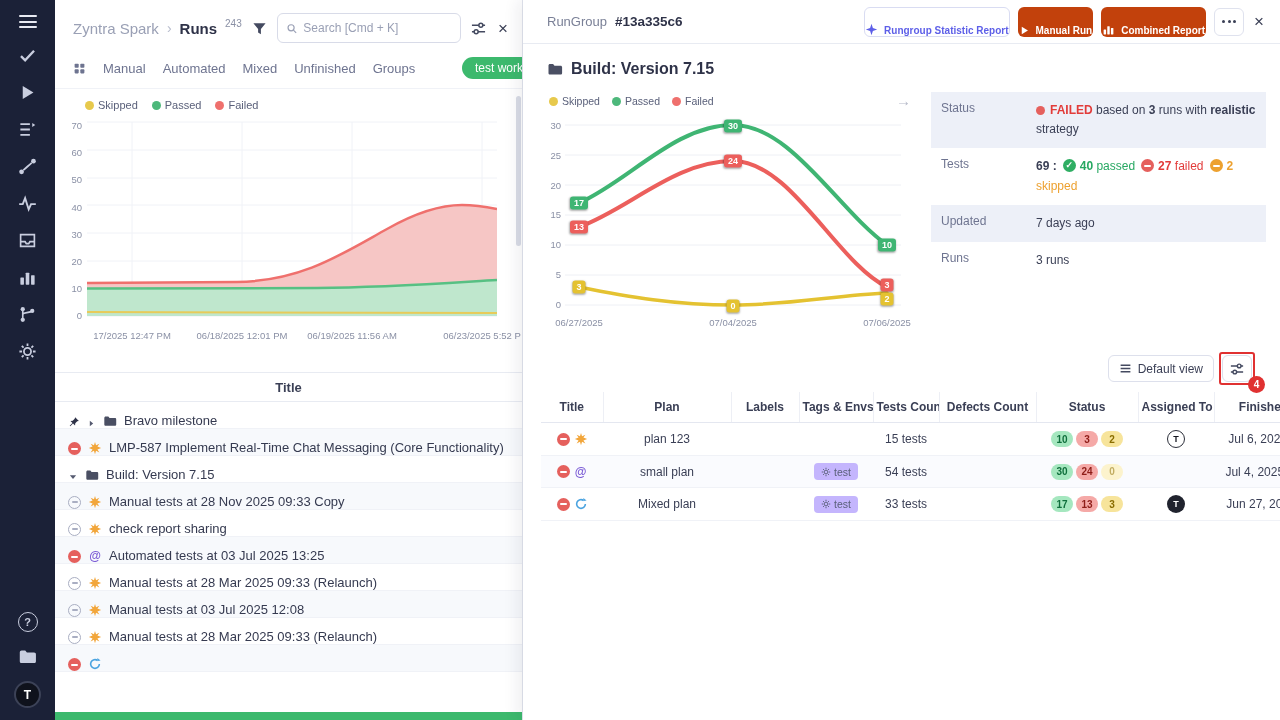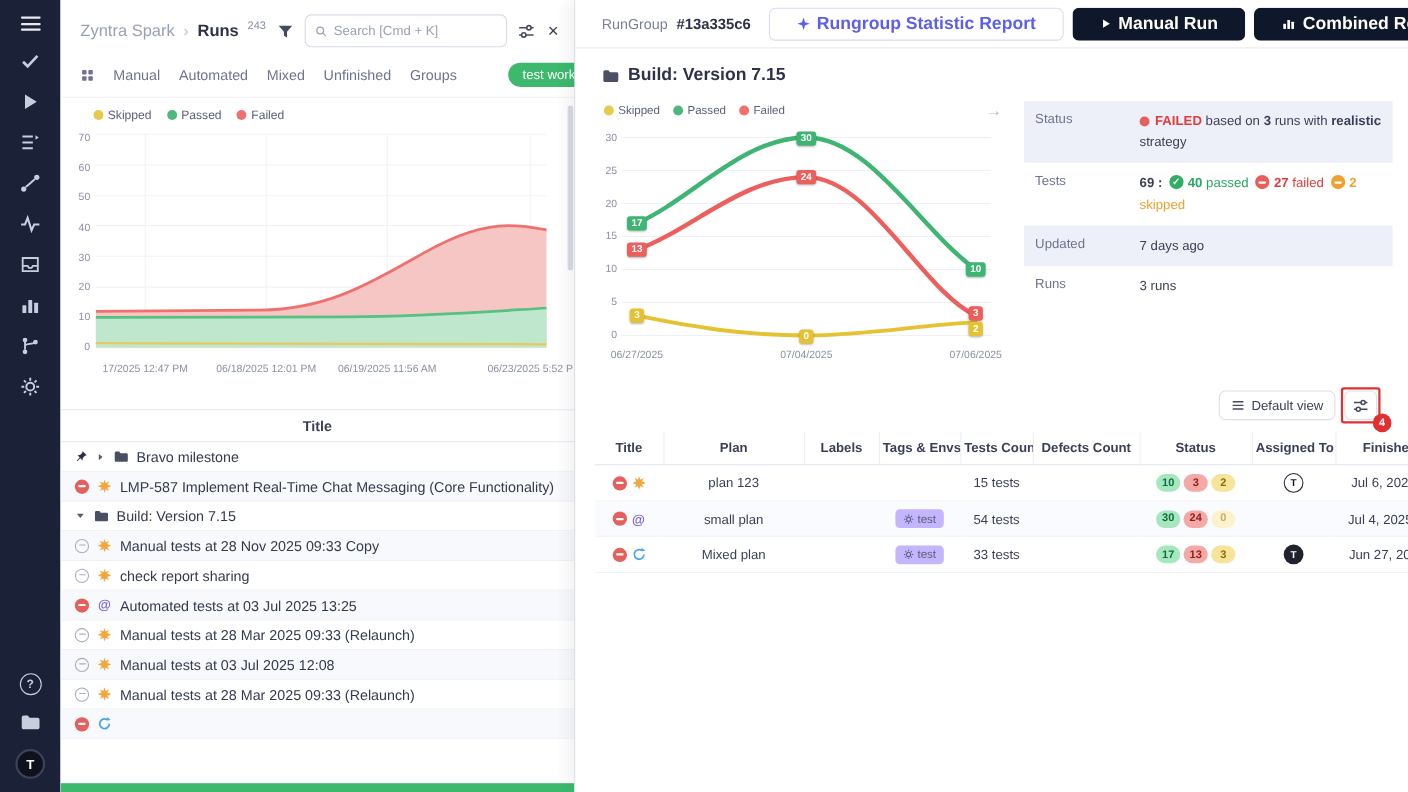--- a/index.html
+++ b/index.html
@@ -86,8 +86,8 @@
 .rg-label{font-size:13px;color:#7a8097}
 .rg-id{font-size:13.5px;font-weight:bold;color:#2e3248}
 .dh-spacer{flex:1}
-.btn{display:inline-flex;align-items:center;gap:6px;height:30px;padding:0 24px;border-radius:6px;
-  font-size:16px;font-weight:600;cursor:pointer;border:1px solid transparent;font-family:inherit;white-space:nowrap}
+.btn{display:inline-flex;align-items:flex-end;gap:6px;height:30px;padding:0 0;border-radius:6px;
+  font-size:10px;font-weight:600;cursor:pointer;border:1px solid transparent;font-family:inherit;white-space:nowrap}
 .btn-outline{background:#fff;border-color:#d9dcf2;color:#5d5fe8}
 .btn-primary{background:#0f172a;color:#fff}
 .btn-dots{width:30px;height:28px;background:#fff;border:1px solid #dfe2ee;border-radius:6px;

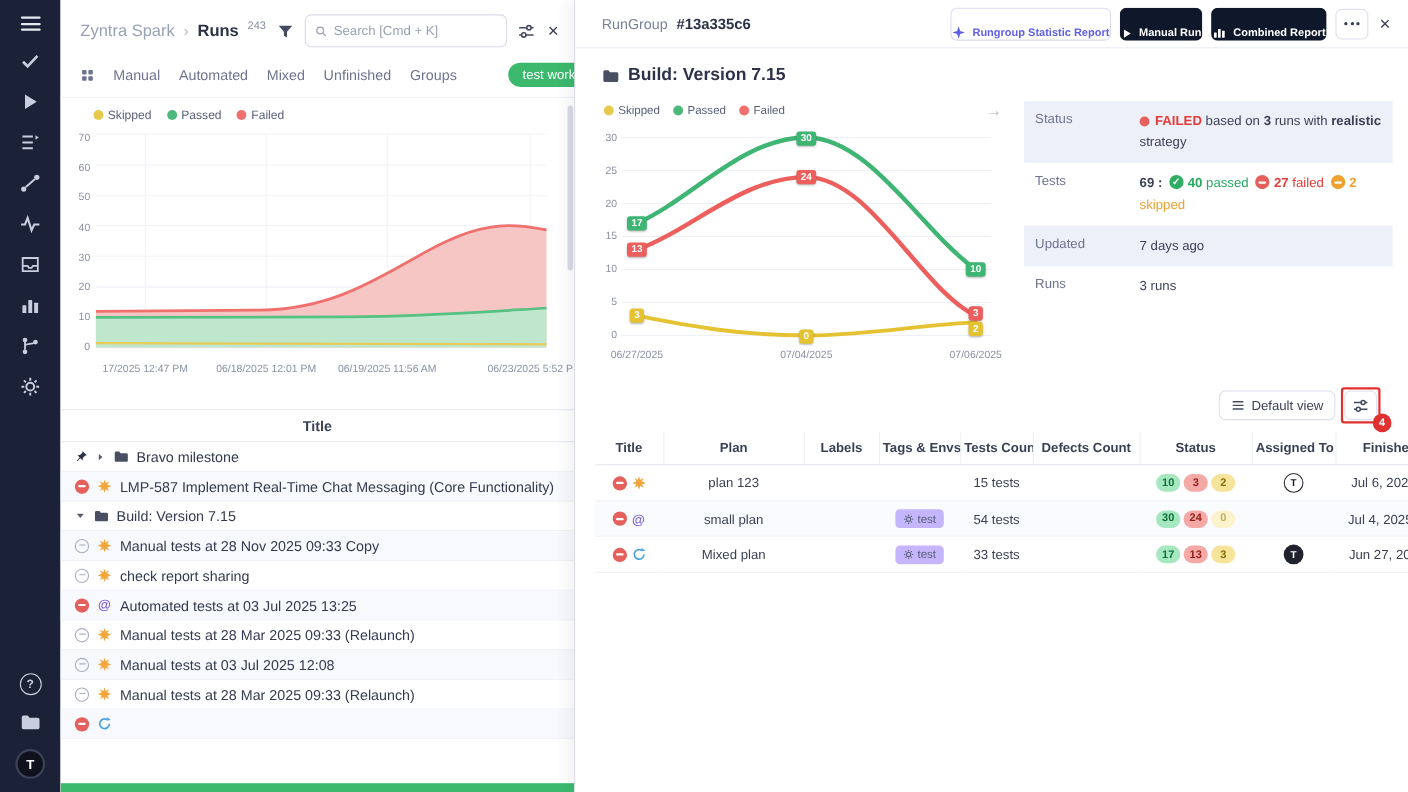--- a/index.html
+++ b/index.html
@@ -89,7 +89,7 @@
 .btn{display:inline-flex;align-items:flex-end;gap:6px;height:30px;padding:0 0;border-radius:6px;
   font-size:10px;font-weight:600;cursor:pointer;border:1px solid transparent;font-family:inherit;white-space:nowrap}
 .btn-outline{background:#fff;border-color:#d9dcf2;color:#5d5fe8}
-.btn-primary{background:#0f172a;color:#fff}
+.btn-primary{background:#c2410c;color:#fff}
 .btn-dots{width:30px;height:28px;background:#fff;border:1px solid #dfe2ee;border-radius:6px;
   display:flex;align-items:center;justify-content:center;gap:2.5px;cursor:pointer}
 .btn-dots i{width:3px;height:3px;border-radius:50%;background:#3a3f55}

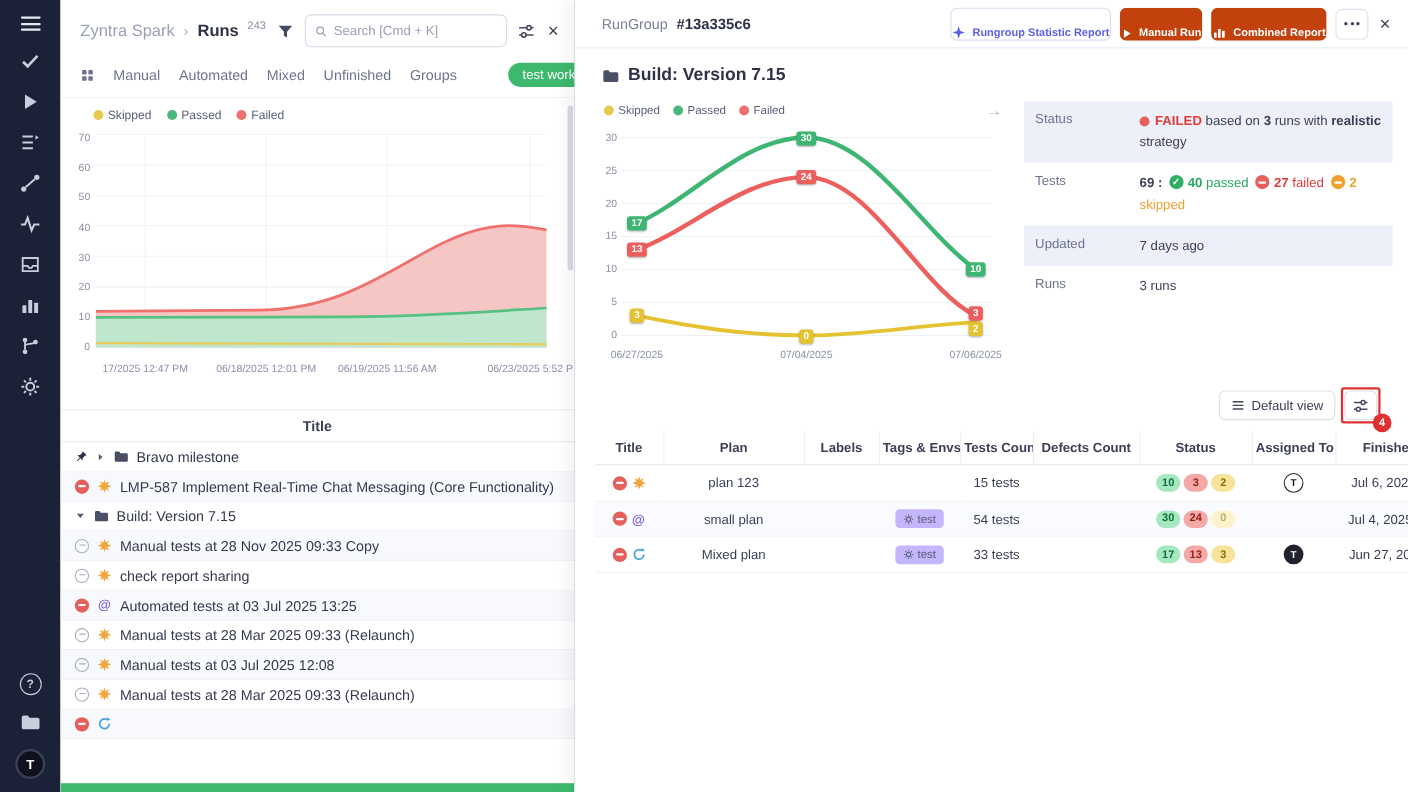--- a/index.html
+++ b/index.html
@@ -59,7 +59,7 @@
 .list-header{margin-top:38px;border-top:1px solid #e8ebf2;border-bottom:1px solid #e8ebf2;height:30px;
   display:flex;align-items:center;justify-content:center;font-size:13px;font-weight:bold;color:#3a3f55;flex-shrink:0}
 .run-list{overflow:hidden}
-.lrow{height:27px;display:flex;align-items:center;gap:7px;padding-left:13px;font-size:13px;color:#353a50;
+.lrow{height:27px;display:flex;align-items:flex-end;gap:7px;padding-left:13px;font-size:13px;color:#353a50;
   border-bottom:1px solid #f0f2f7;cursor:pointer;white-space:nowrap;overflow:hidden}
 .lrow:nth-child(even){background:#f7f9fc}
 .st-circle{width:13px;height:13px;border-radius:50%;position:relative;flex-shrink:0}

